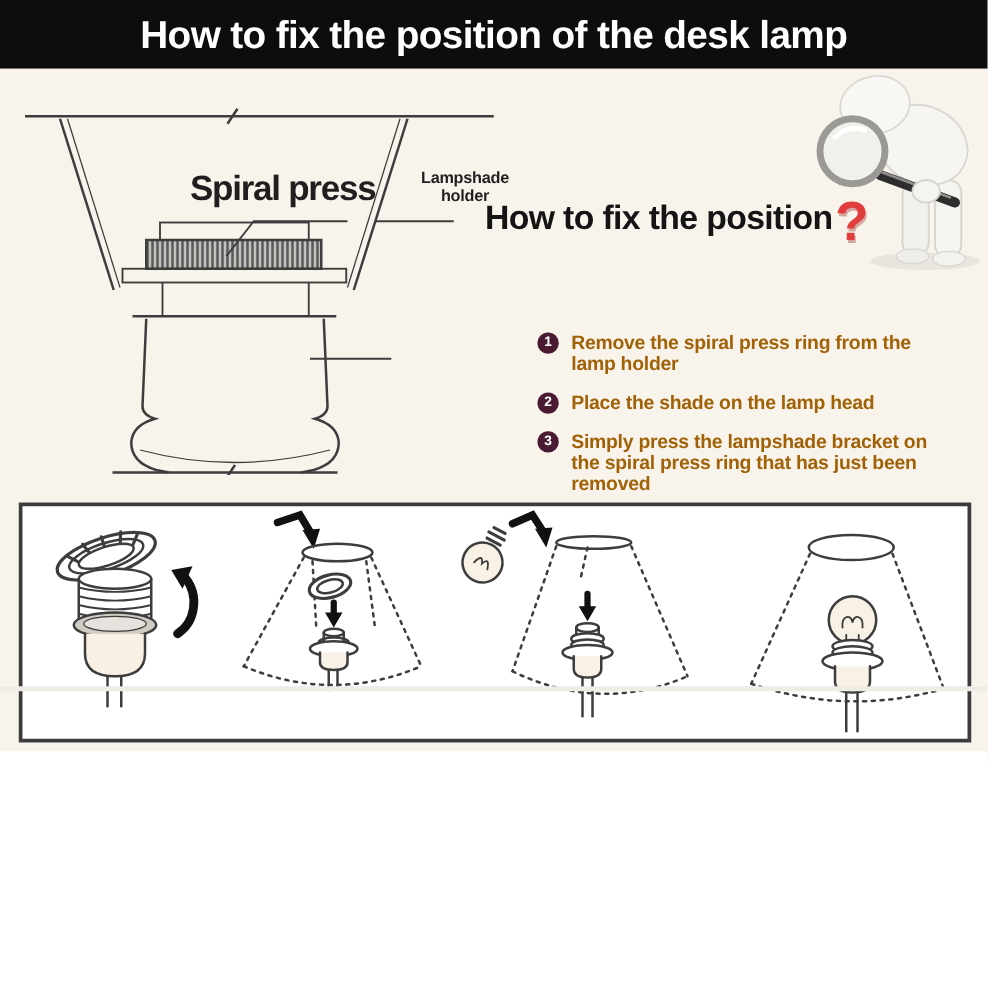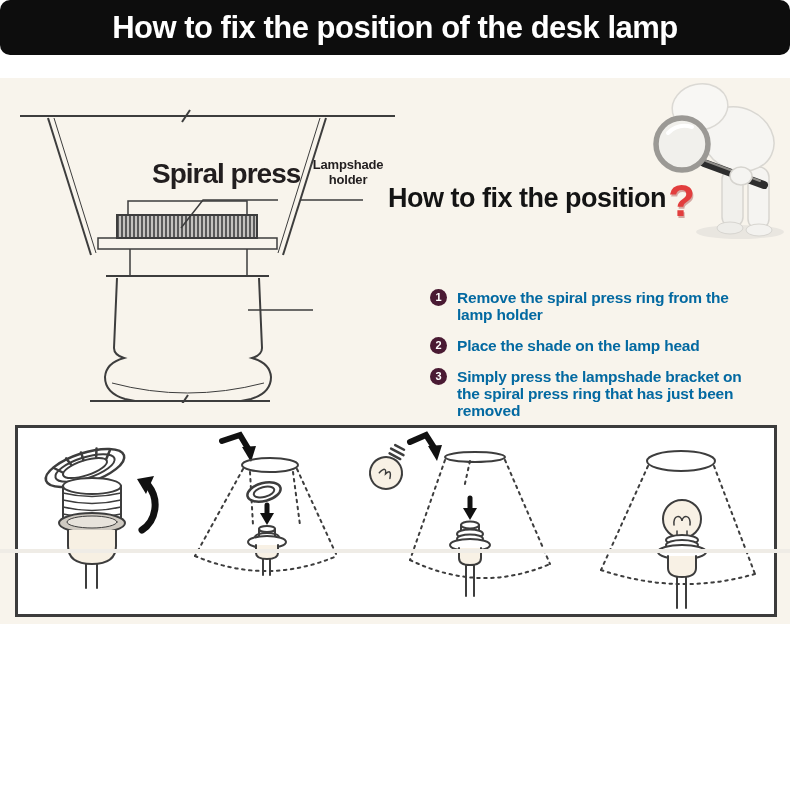--- a/index.html
+++ b/index.html
@@ -12,7 +12,7 @@
   
   .banner{
     left:0;top:0;width:790px;height:55px;background:#0d0d0d;
-    display:flex;align-items:center;justify-content:center;border-radius:10px;
+    display:flex;align-items:center;justify-content:center;
   }
   .banner h1{
     margin:0;color:#ffffff;font-size:31px;font-weight:bold;

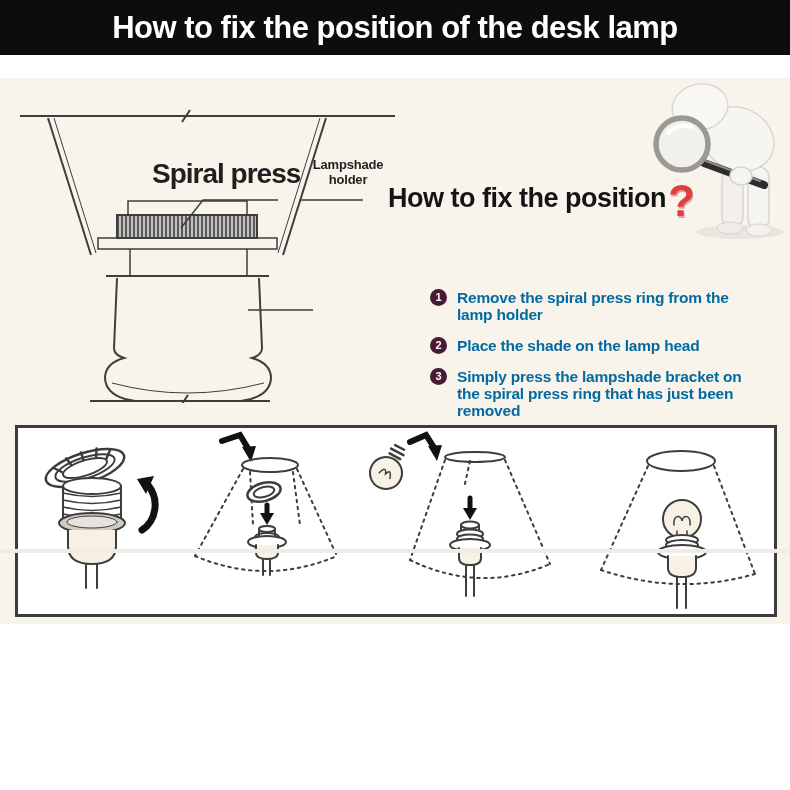--- a/index.html
+++ b/index.html
@@ -20,7 +20,7 @@
   }
   
   .content{
-    left:0;top:55px;width:790px;height:546px;background:#f8f4ec;margin-top:23px;
+    left:0;top:55px;width:790px;height:546px;background:#f8f4ec;
   }
   .lbl{color:#221e1f;font-weight:bold;line-height:1.0;white-space:nowrap;}
   .lbl-big{font-size:28px;letter-spacing:-1px;}

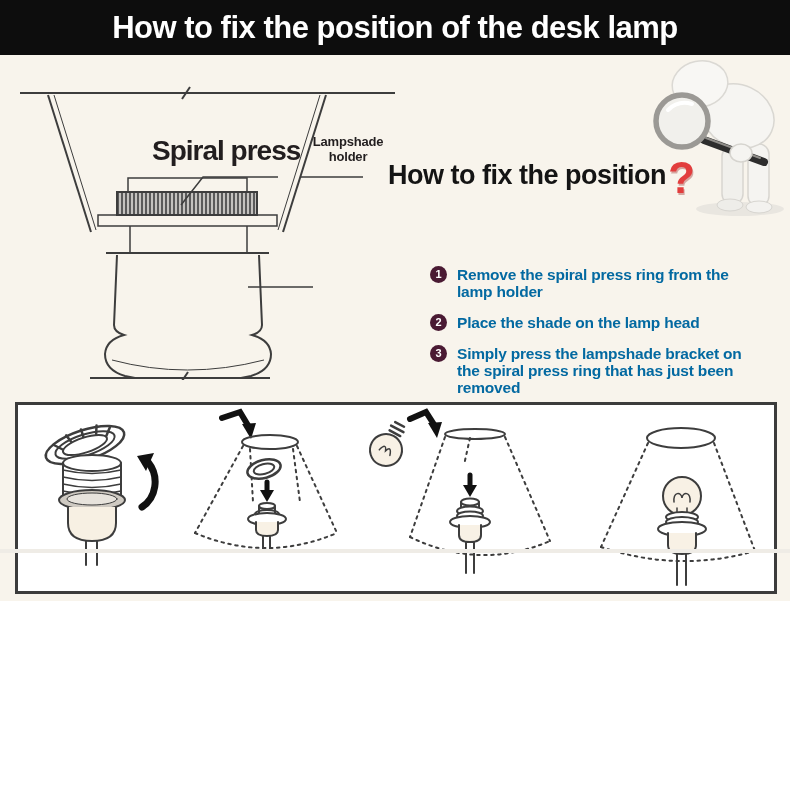--- a/index.html
+++ b/index.html
@@ -26,7 +26,7 @@
   .lbl-big{font-size:28px;letter-spacing:-1px;}
   .lbl-holder{
     font-size:13px;line-height:1.12;text-align:center;white-space:normal;
-    width:90px;letter-spacing:-0.2px;
+    width:90px;letter-spacing:-0.2px;padding-left:24px;
   }
   .heading{
     color:#141414;font-size:27px;font-weight:bold;letter-spacing:-0.5px;

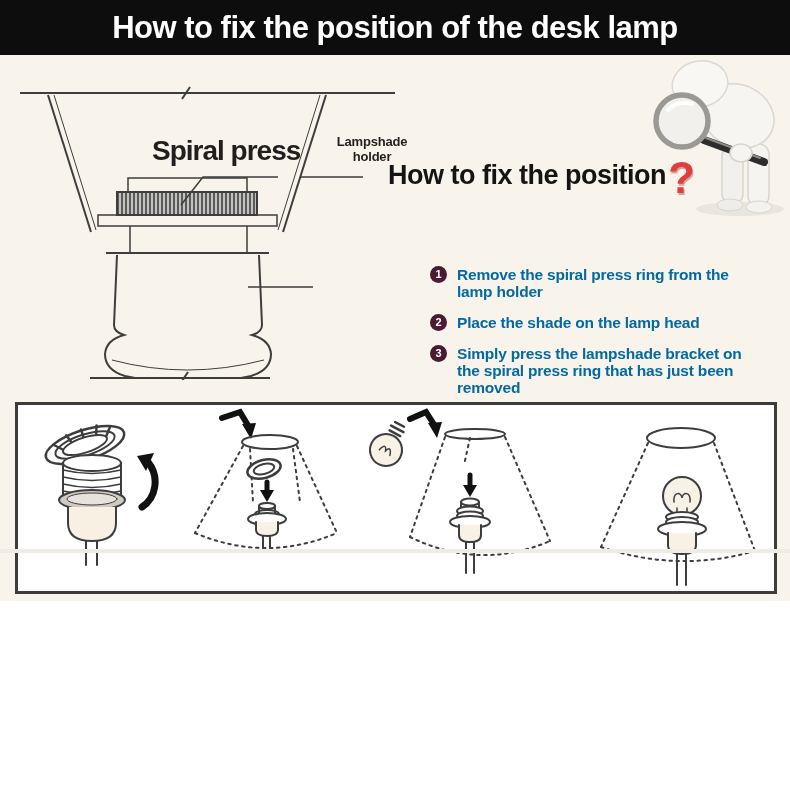--- a/index.html
+++ b/index.html
@@ -45,7 +45,7 @@
     text-align:center;margin-top:0px;
   }
   .step-text{
-    font-size:15.5px;font-weight:bold;color:#0369a1;line-height:1.1;
+    font-size:15.5px;font-weight:bold;color:#a16207;line-height:1.1;
     letter-spacing:-0.2px;
   }
   

